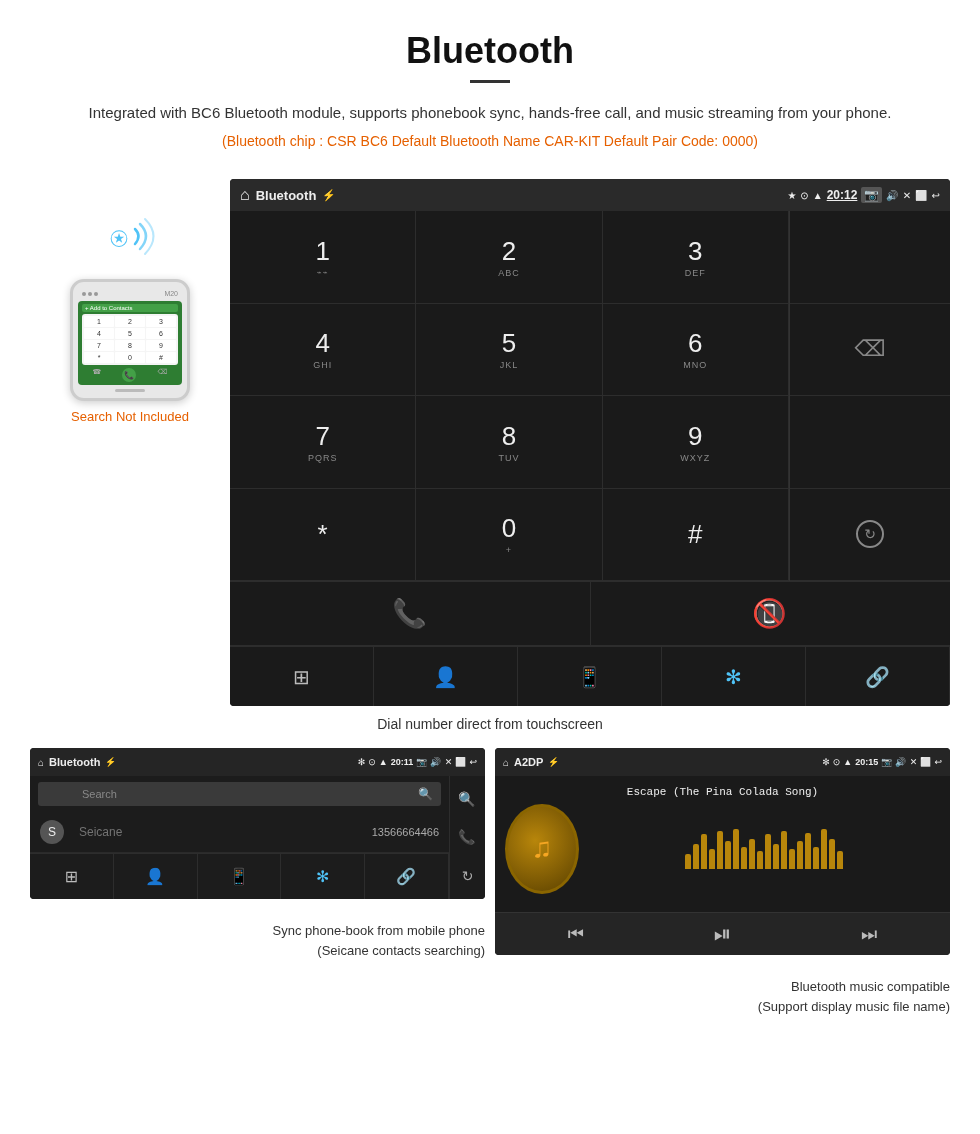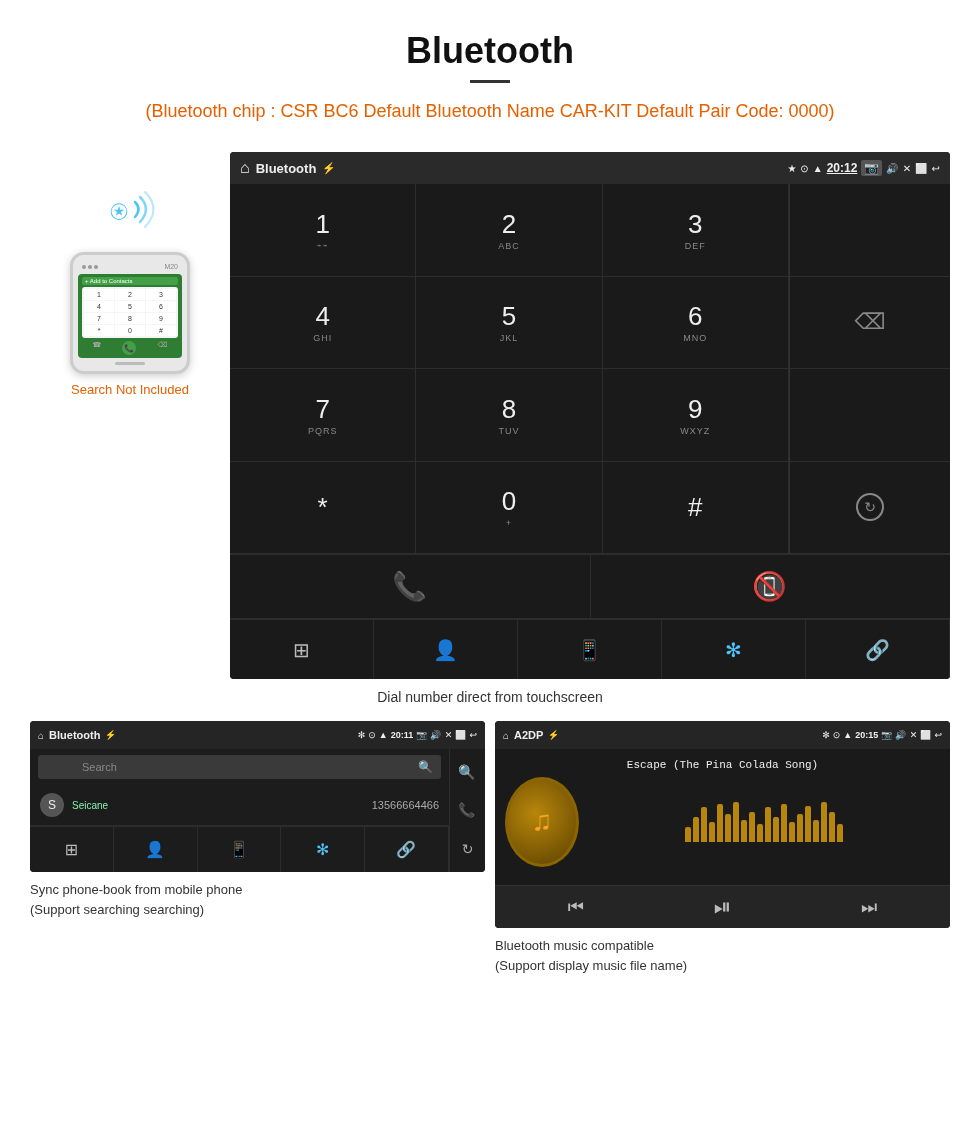--- a/index.html
+++ b/index.html
@@ -423,6 +423,7 @@
 <div class="page-header">
   <div class="page-title">Bluetooth</div>
   <div class="title-divider"></div>
+  <div class="page-description">Integrated with BC6 Bluetooth module, supports phonebook sync, hands-free call, and music streaming from your phone.</div>
   <div class="page-specs">(Bluetooth chip : CSR BC6    Default Bluetooth Name CAR-KIT    Default Pair Code: 0000)</div>
 </div>
 

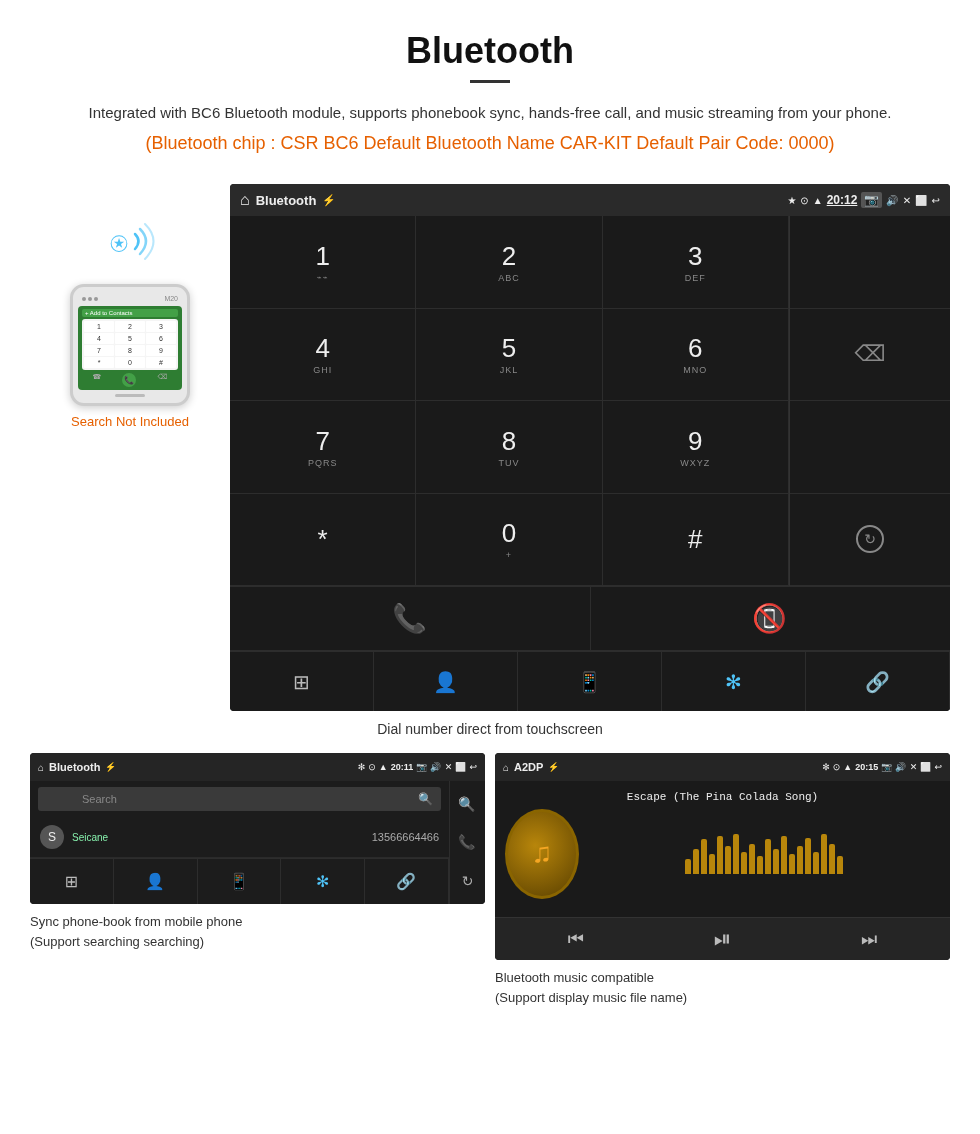--- a/index.html
+++ b/index.html
@@ -35,7 +35,7 @@
       margin-bottom: 8px;
     }
     .page-specs {
-      font-size: 18px;
+      font-size: 14px;
       color: #e66000;
       margin-bottom: 20px;
     }

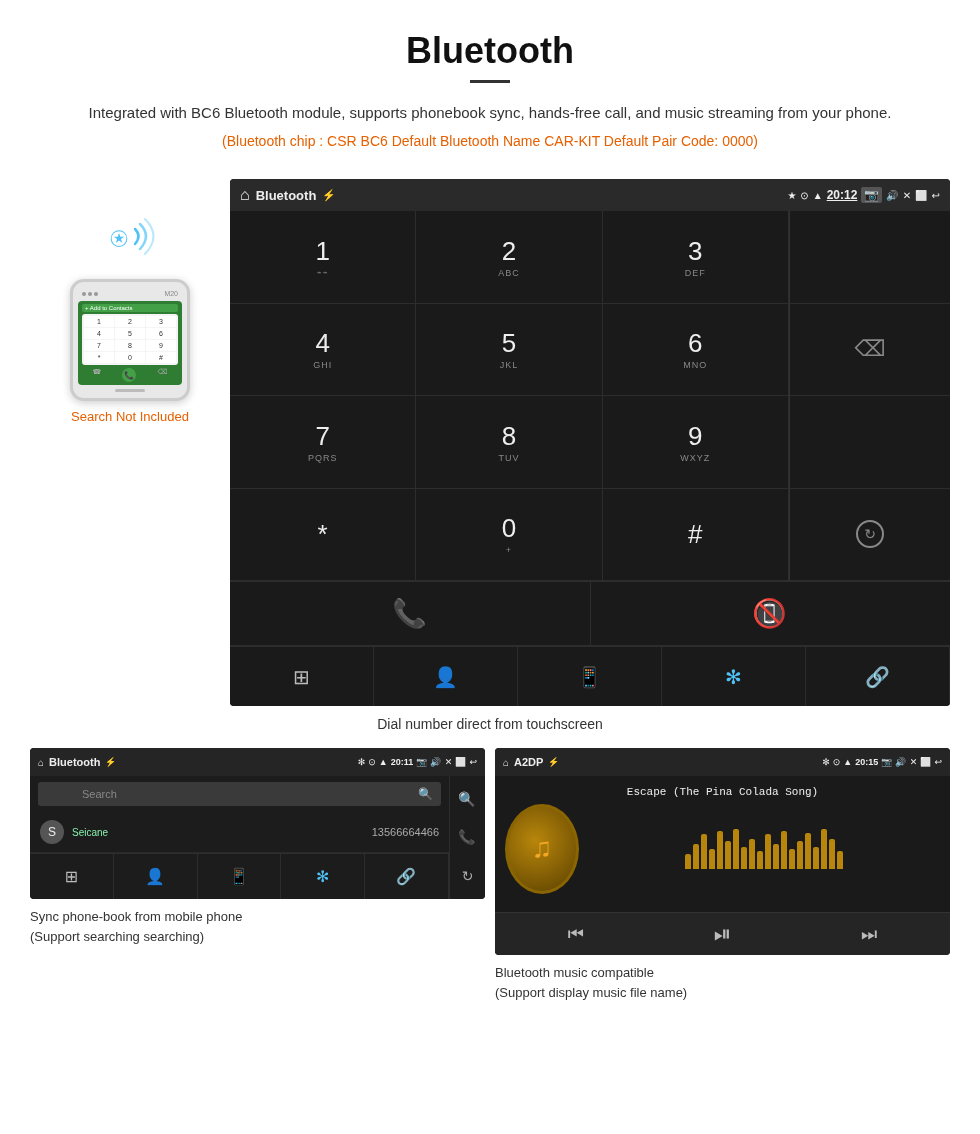--- a/index.html
+++ b/index.html
@@ -315,7 +315,7 @@
       font-size: 12px; color: #eee;
       margin-right: 8px;
     }
-    .pb-name { font-size: 10px; color: #86efac; flex: 1; }
+    .pb-name { font-size: 12px; color: #737373; flex: 1; margin-left: 7px; }
     .pb-phone { font-size: 11px; color: #aaa; }
     .pb-actions {
       background: #1c1c1c;

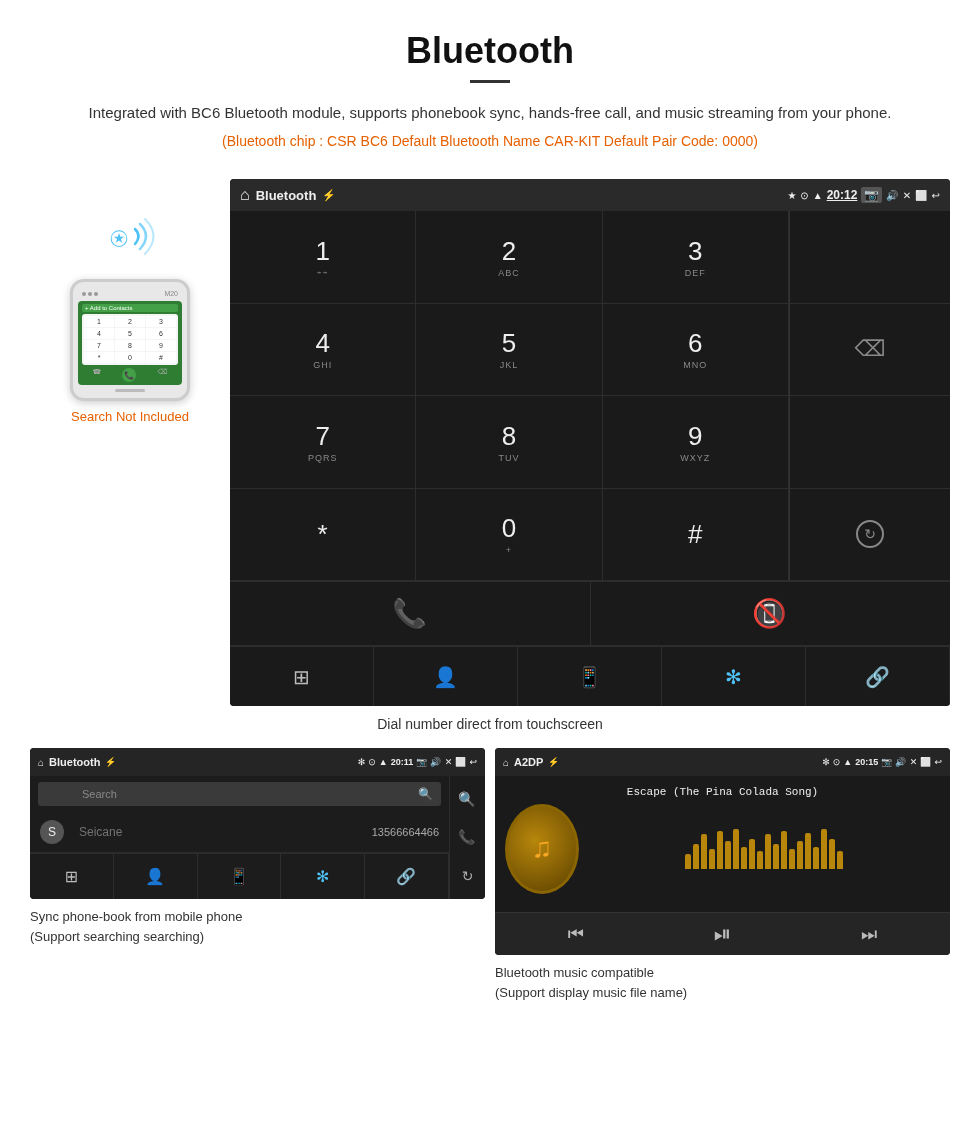--- a/index.html
+++ b/index.html
@@ -267,10 +267,10 @@
       overflow: hidden;
     }
     .bottom-caption {
-      text-align: left;
+      text-align: right;
       font-size: 13px;
       color: #333;
-      margin-top: 8px;
+      margin-top: 22px;
       line-height: 1.5;
     }
 

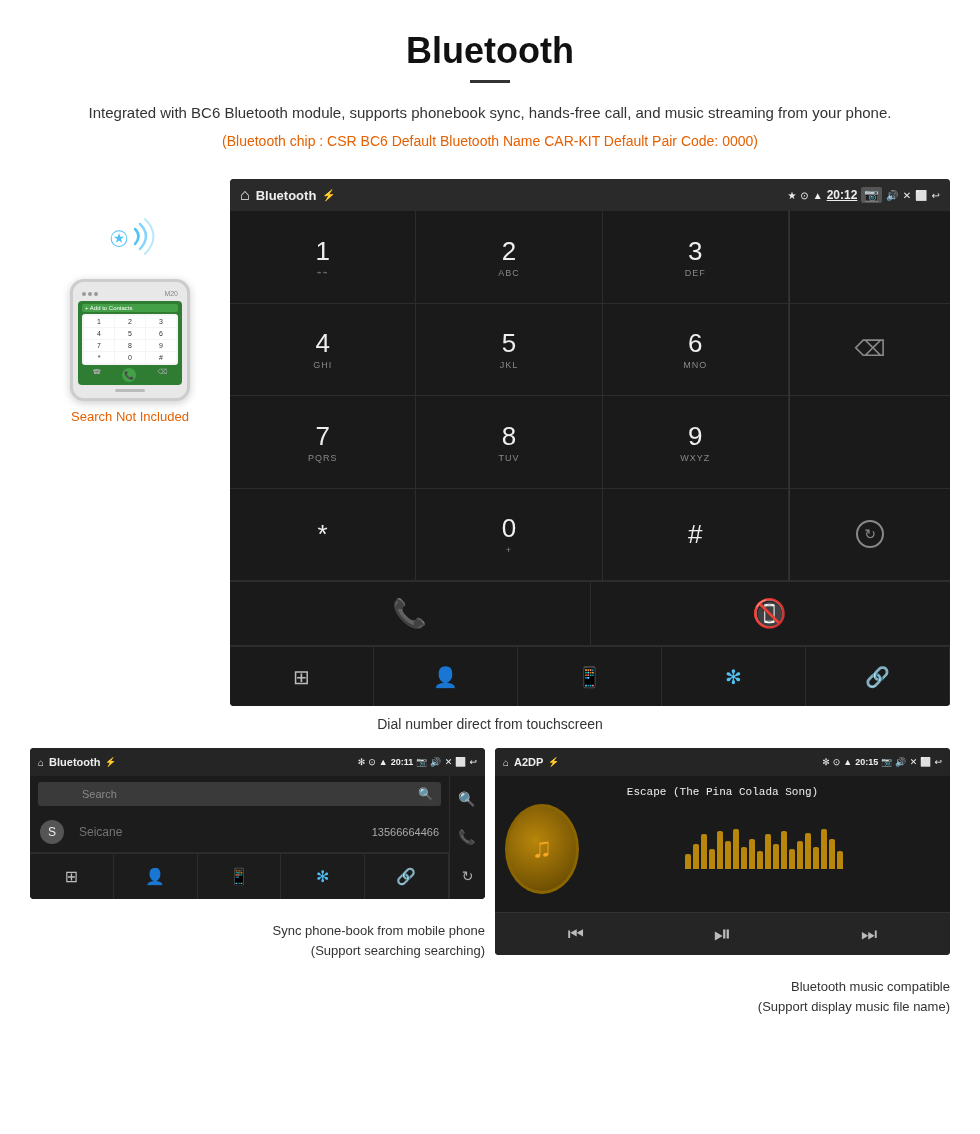--- a/index.html
+++ b/index.html
@@ -647,7 +647,7 @@
     </div>
     <div class="bottom-caption">
       <span>Sync phone-book from mobile phone</span><br>
-      <span>(Support searching searching)</span>
+      <span>(Seicane contacts searching)</span>
     </div>
   </div>
 

